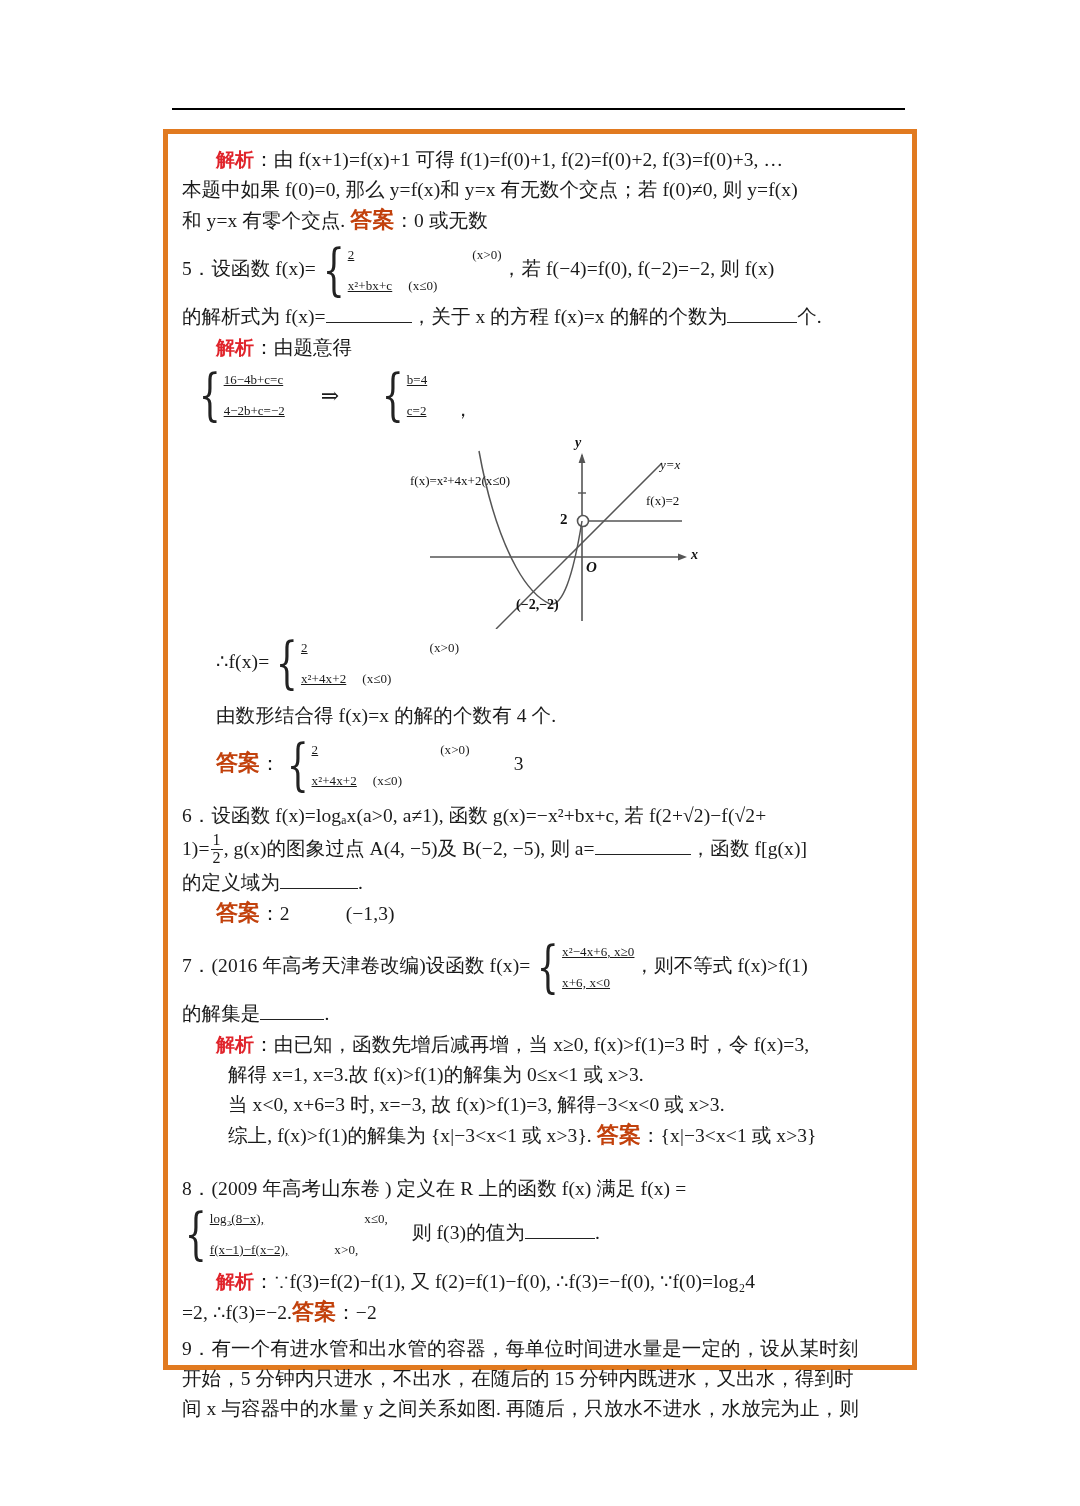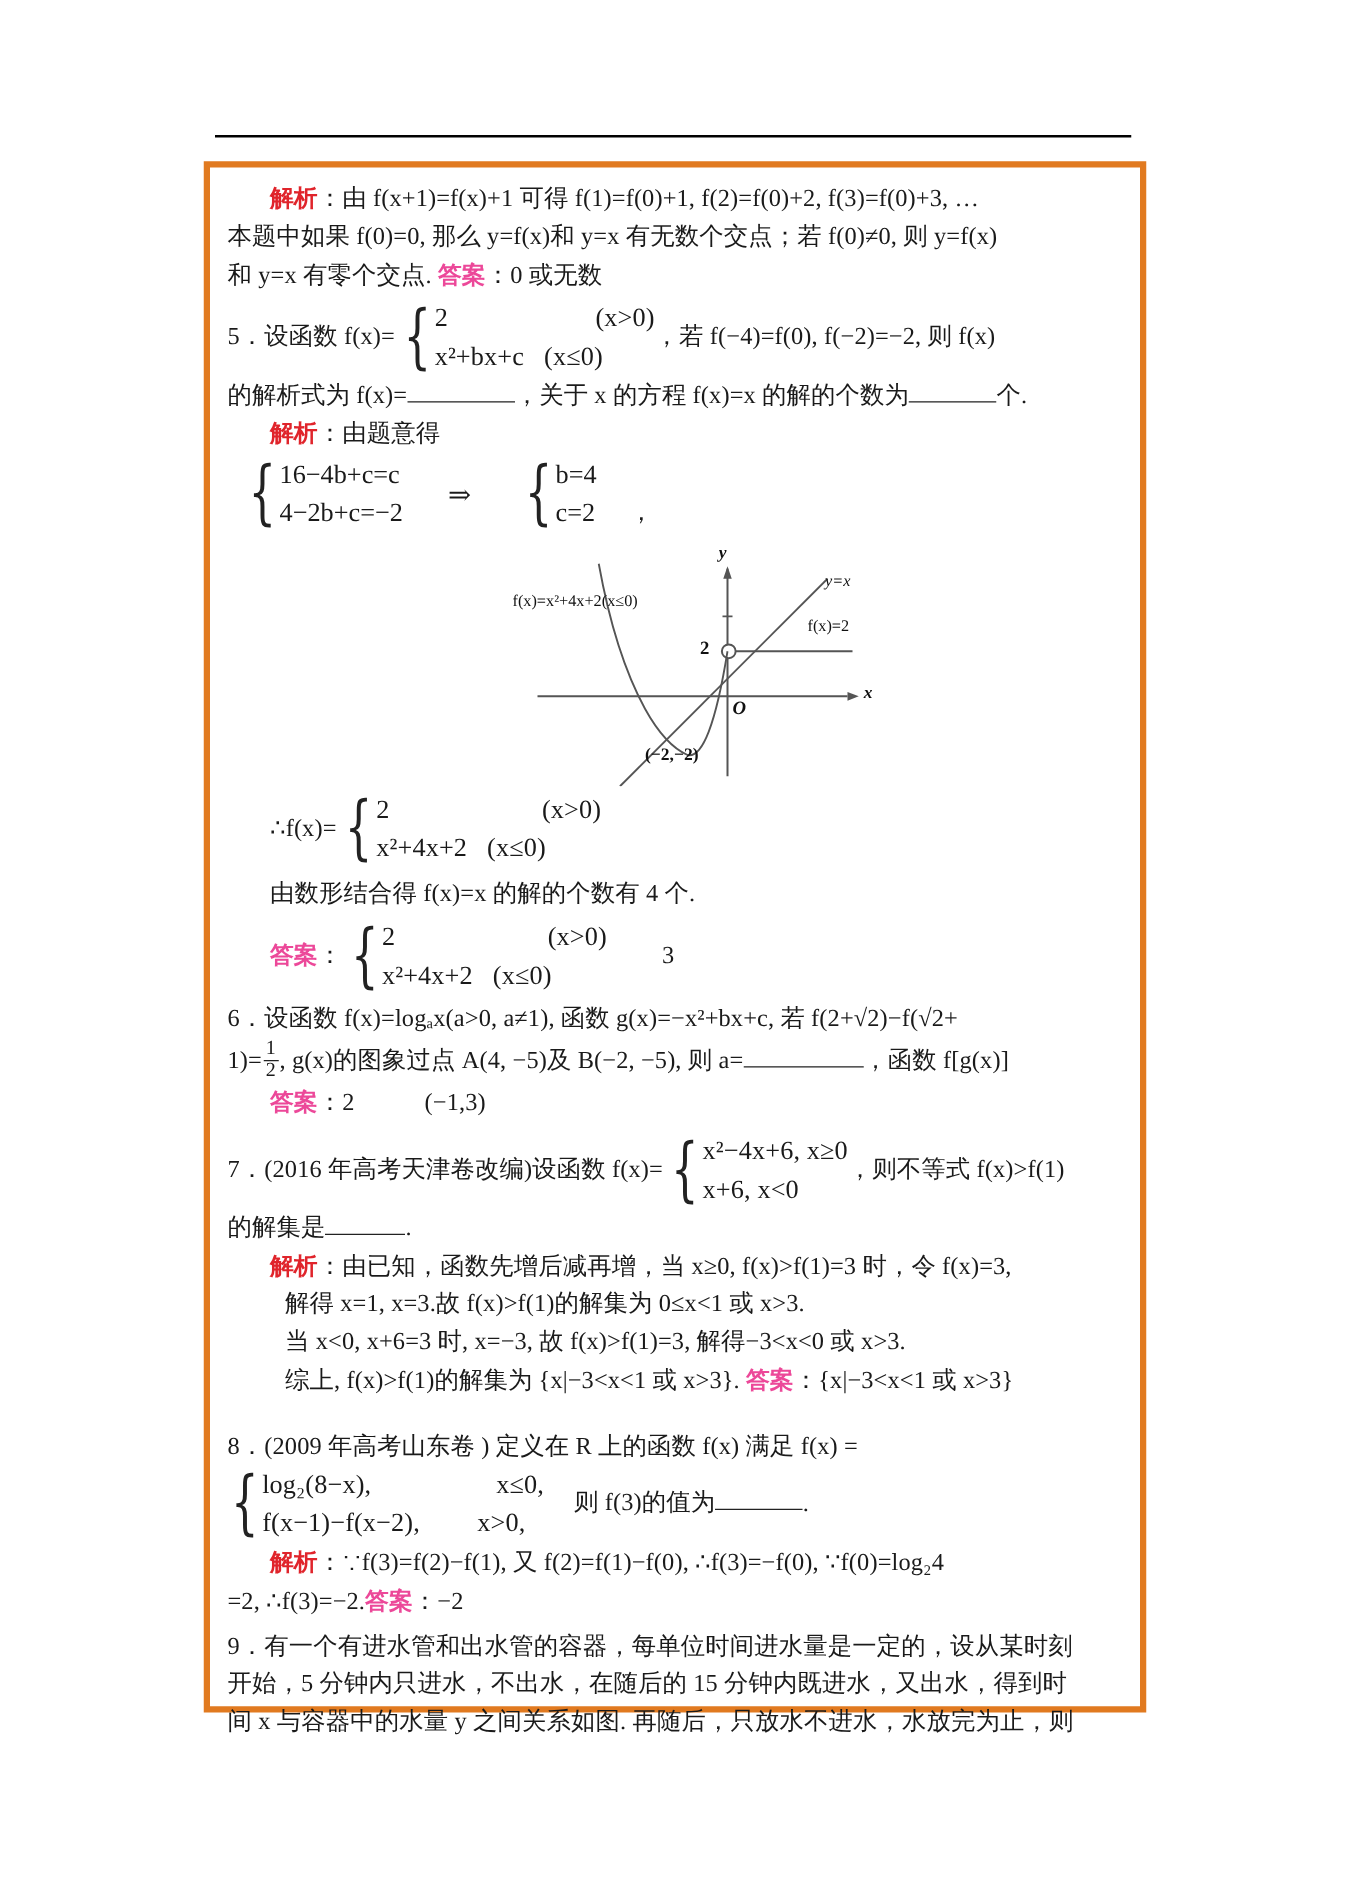--- a/index.html
+++ b/index.html
@@ -72,10 +72,10 @@
     font-size: 19px;
   }
   .da {
-    color: #ec4899;
+    color: #c2410c;
     font-weight: bold;
     font-family: "DejaVu Sans", "Liberation Sans", sans-serif;
-    font-size: 19px;
+    font-size: 22px;
   }
   .bold { font-weight: bold; }
 

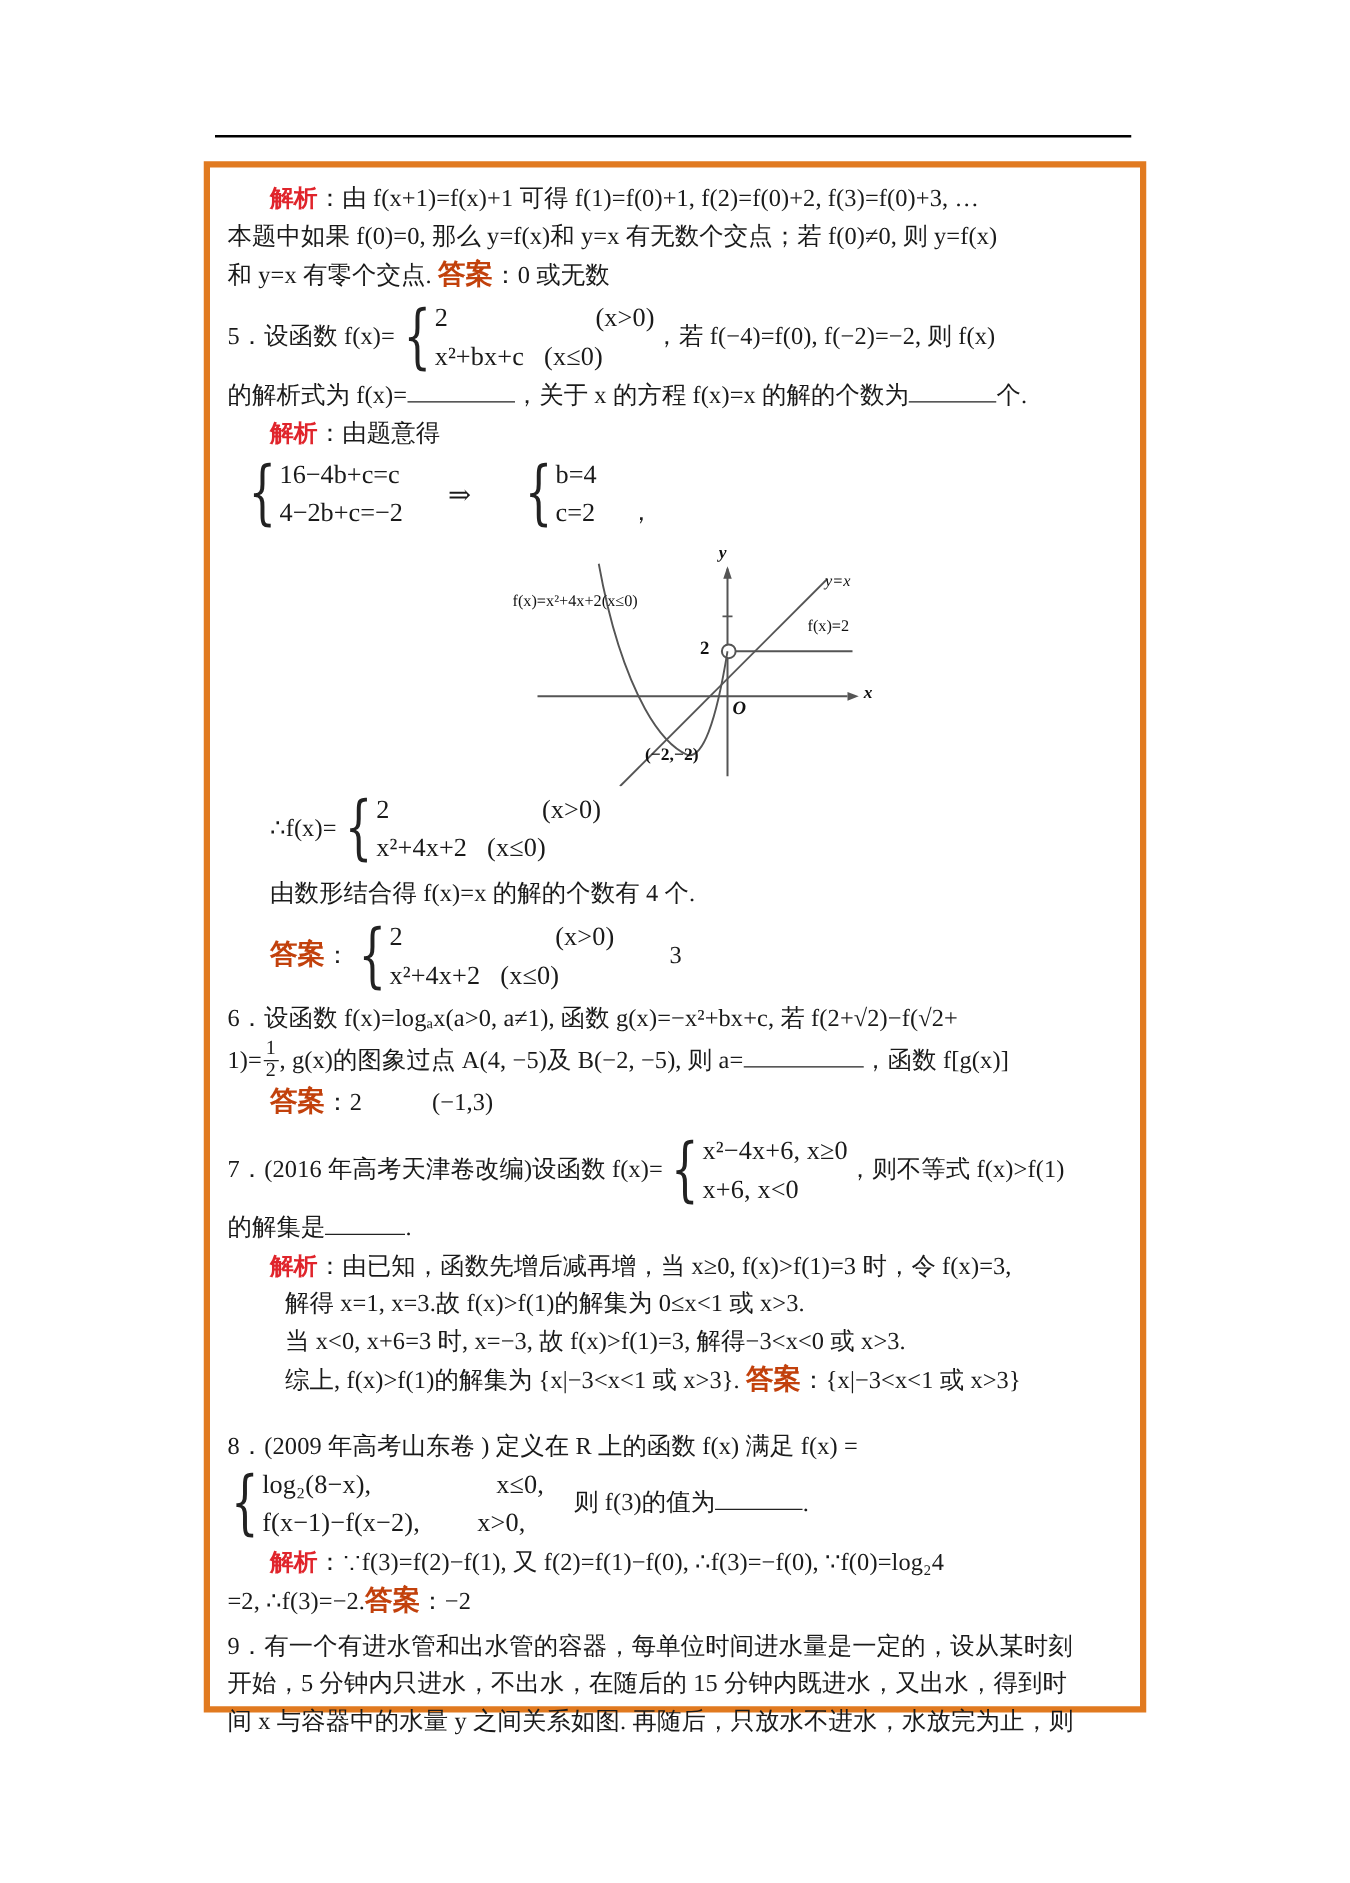--- a/index.html
+++ b/index.html
@@ -110,8 +110,9 @@
   }
   .pw .rows {
     display: inline-block;
-    font-size: 21px;
+    font-size: 13px;
     line-height: 31px;
+    text-decoration: underline;
   }
   .pw .rows .r { white-space: nowrap; }
   .pw .rows .r .cond { display: inline-block; }

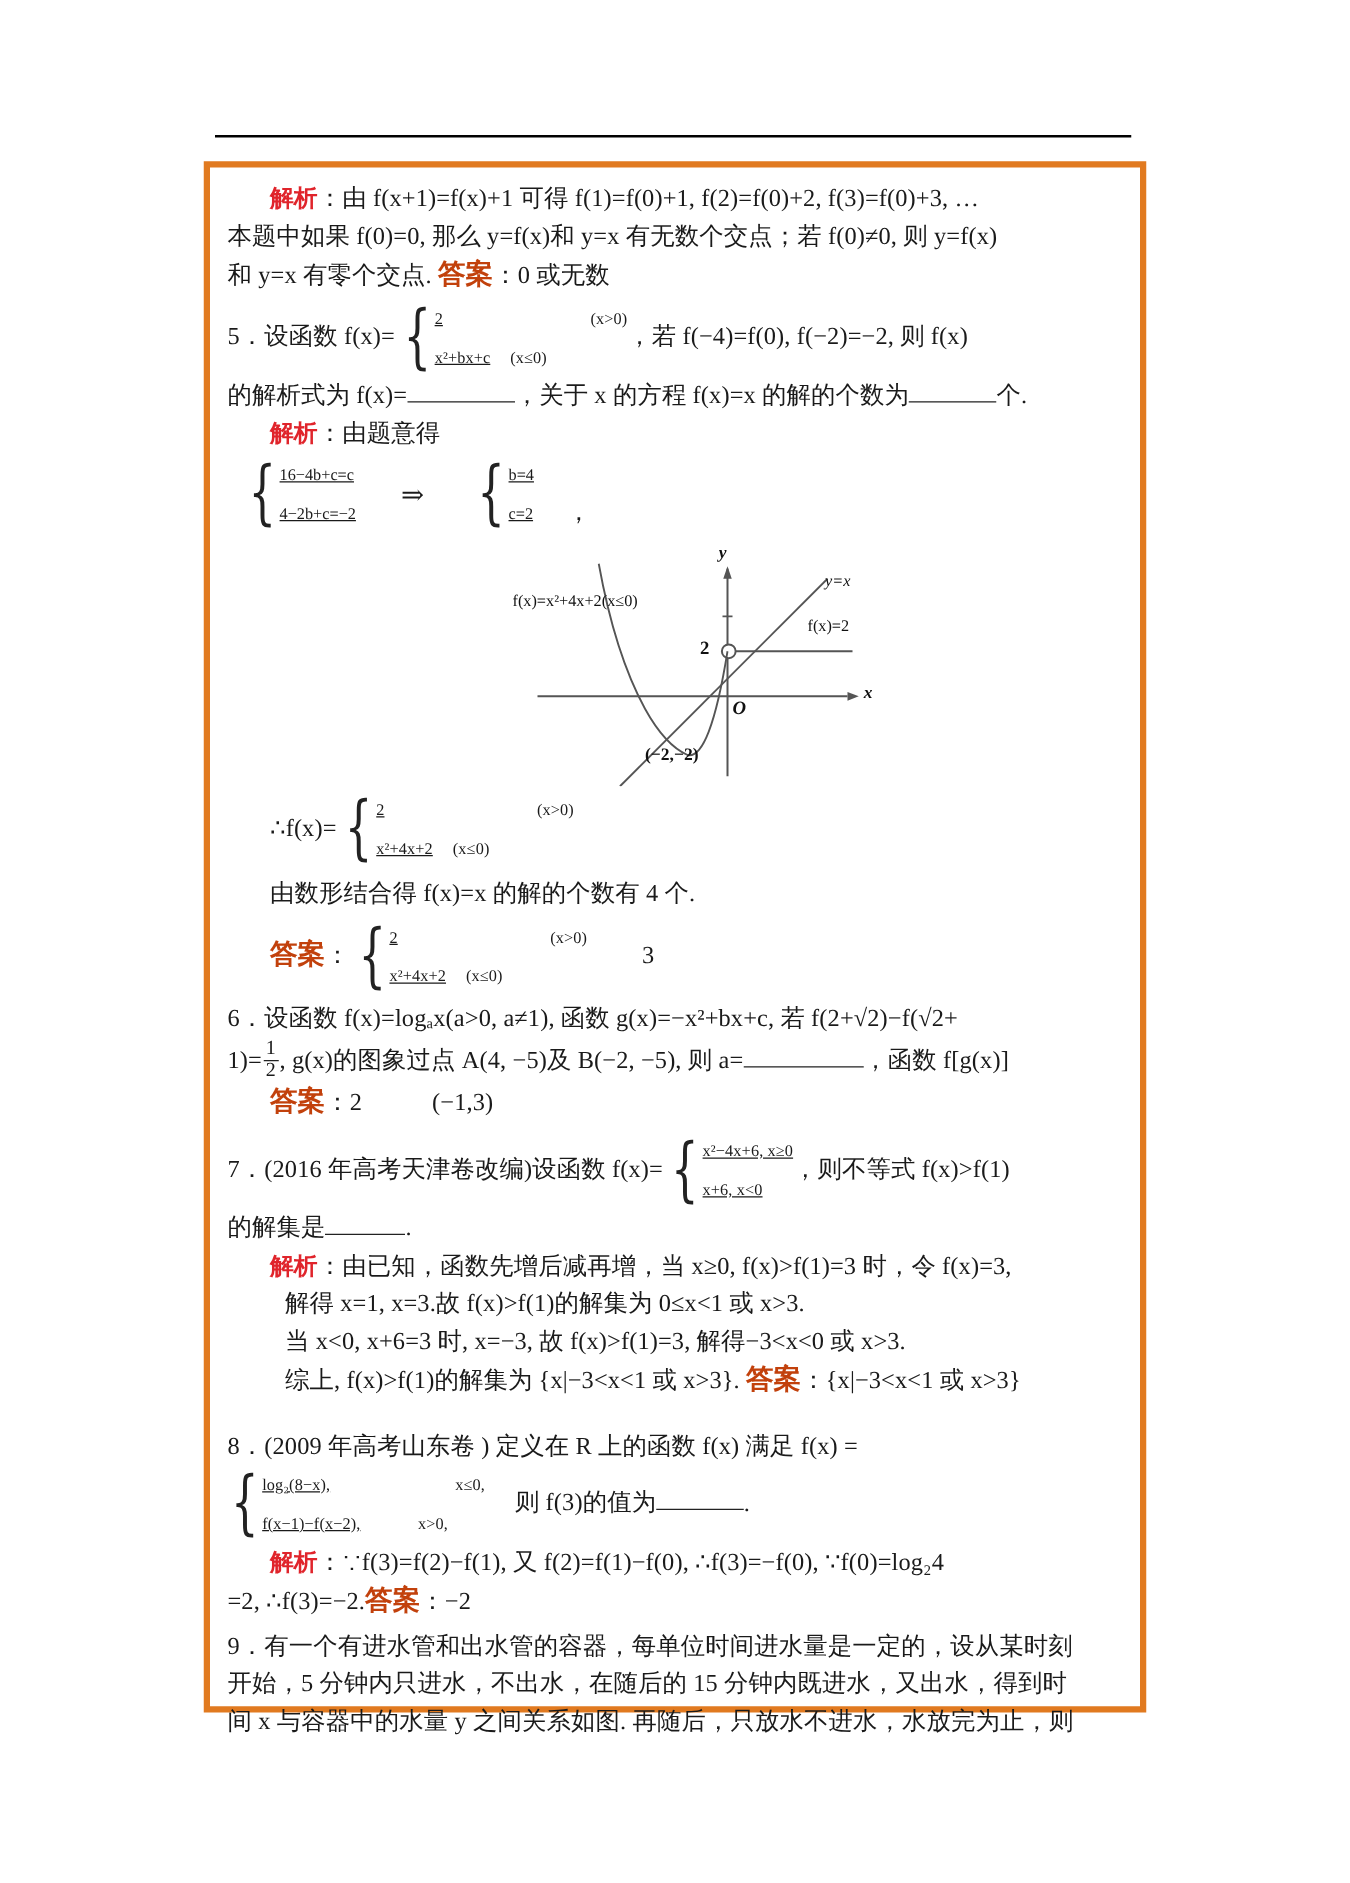--- a/index.html
+++ b/index.html
@@ -253,6 +253,9 @@
       <div class="line" style="line-height:36px;">
         <span>1)=</span><span class="frac"><span class="num">1</span><span class="den">2</span></span><span>, g(x)的图象过点 A(4, −5)及 B(−2, −5), 则 a=</span><span class="blank w3"></span><span>，函数 f[g(x)]</span>
       </div>
+      <div class="line">
+        <span>的定义域为</span><span class="blank w4"></span><span>.</span>
+      </div>
       <div class="line indent">
         <span class="da">答案</span><span>：</span><span>2</span><span style="margin-left:56px;">(−1,3)</span>
       </div>

